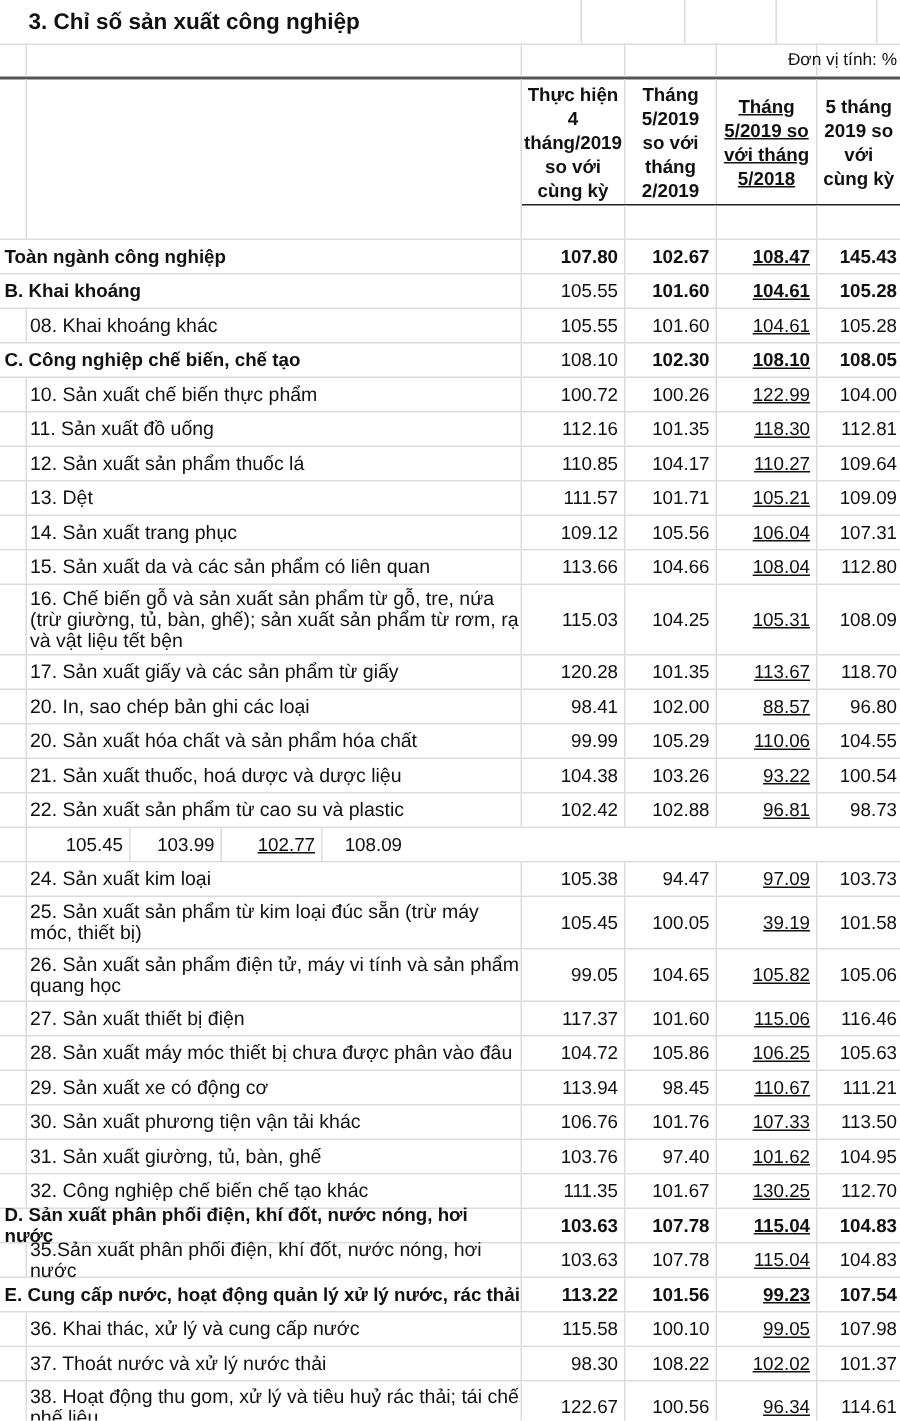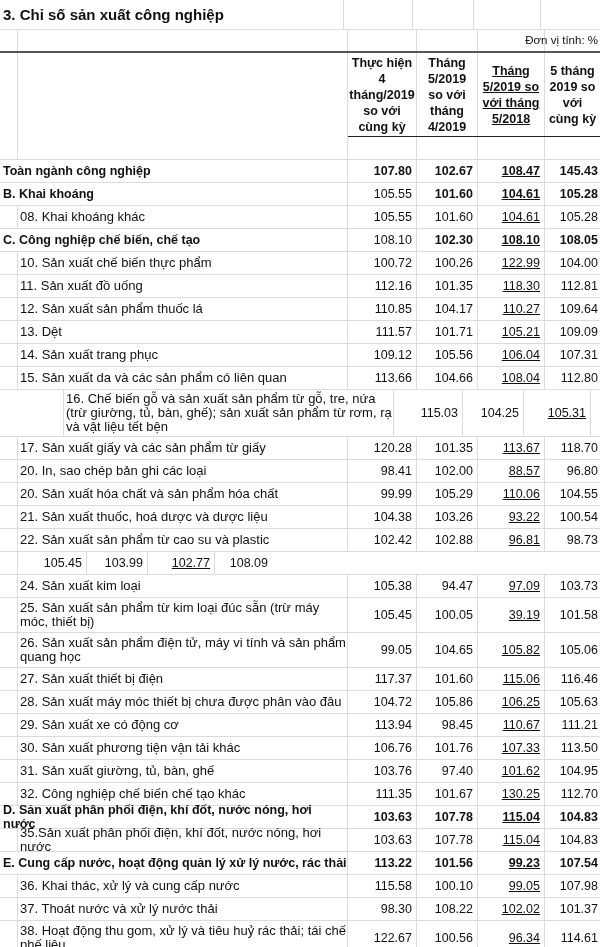--- a/index.html
+++ b/index.html
@@ -17,7 +17,7 @@
   .wide-label { width: 348px; flex: none; font-size: 12.5px; padding-left: 3px; font-weight: bold; box-sizing: border-box; border-right: 1px solid #dcdcdc; display: flex; align-items: center; }
   .bold { font-weight: bold; }
   .title-row { height: 30px; }
-  .title-text { font-size: 15px; font-weight: bold; padding-left: 3px; width: 344px; flex: none; }
+  .title-text { font-size: 15px; font-weight: bold; padding-left: 3px; width: 372px; flex: none; margin-left: 16px; }
   .unit-row { height: 23px; border-bottom: 2px solid #555; }
   .header-row { height: 84px; border-bottom: none; }
   .hdr { font-weight: bold; font-size: 12.5px; line-height: 16px; text-align: center; justify-content: center; padding: 0 2px; }

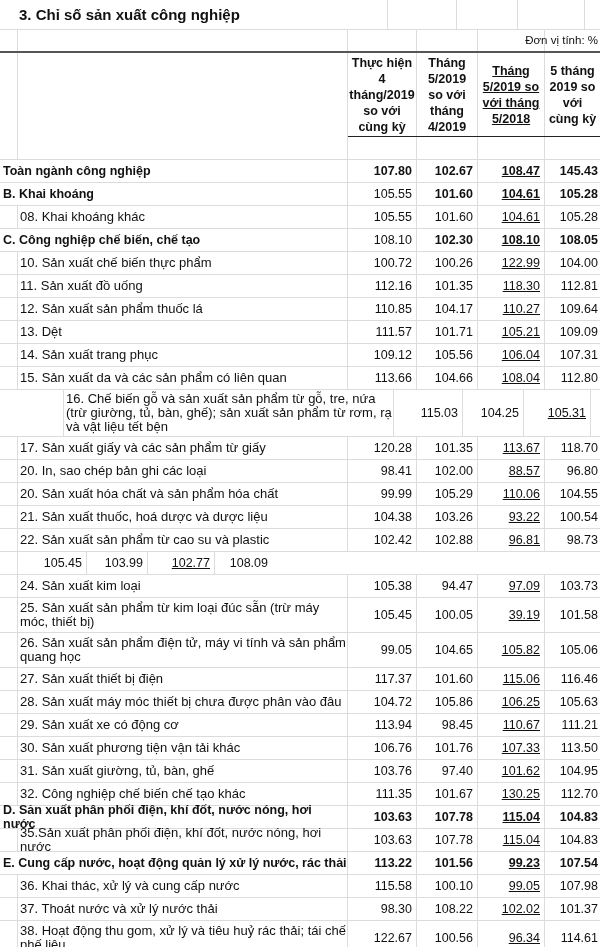--- a/index.html
+++ b/index.html
@@ -53,7 +53,7 @@
     <div class="cell c-gap"></div>
     <div class="cell c-label"></div>
     <div class="cell c-n1 hdr">Thực hiện 4 tháng/2019 so với cùng kỳ</div>
-    <div class="cell c-n2 hdr">Tháng 5/2019 so với tháng 4/2019</div>
+    <div class="cell c-n2 hdr">Tháng 5/2019 so với tháng 2/2019</div>
     <div class="cell c-n3 hdr">Tháng 5/2019 so với tháng 5/2018</div>
     <div class="cell c-n4 hdr">5 tháng 2019 so với cùng kỳ</div>
     <div class="hdr-line"></div>

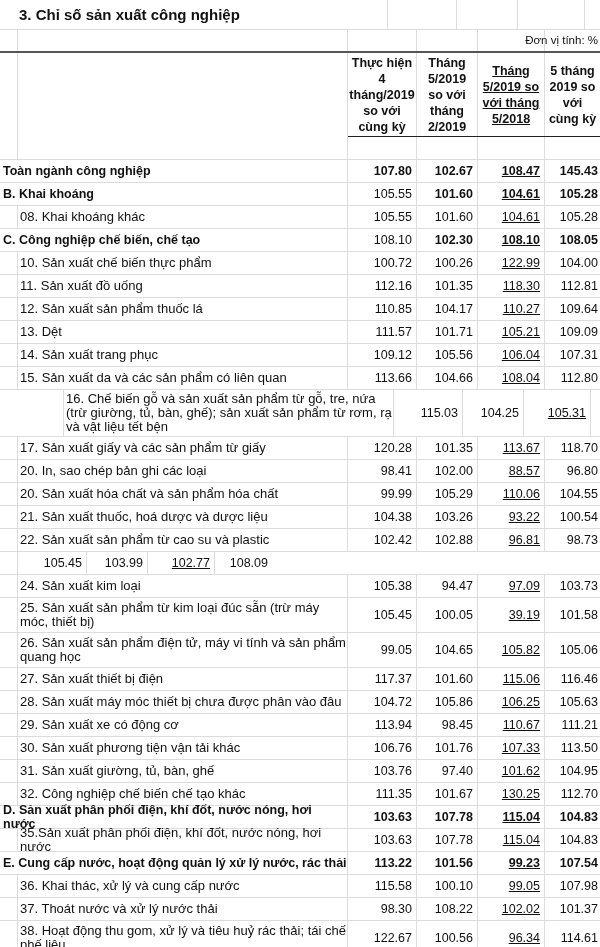--- a/index.html
+++ b/index.html
@@ -24,7 +24,7 @@
   .hdr-line { position: absolute; left: 348px; right: 0; bottom: 0; height: 1px; background: #222; }
   .h23 { height: 23px; }
   .h35 { height: 35px; }
-  .h47 { height: 47px; padding-left: 46px; }
+  .h47 { height: 47px; }
 </style>
 </head>
 <body>

